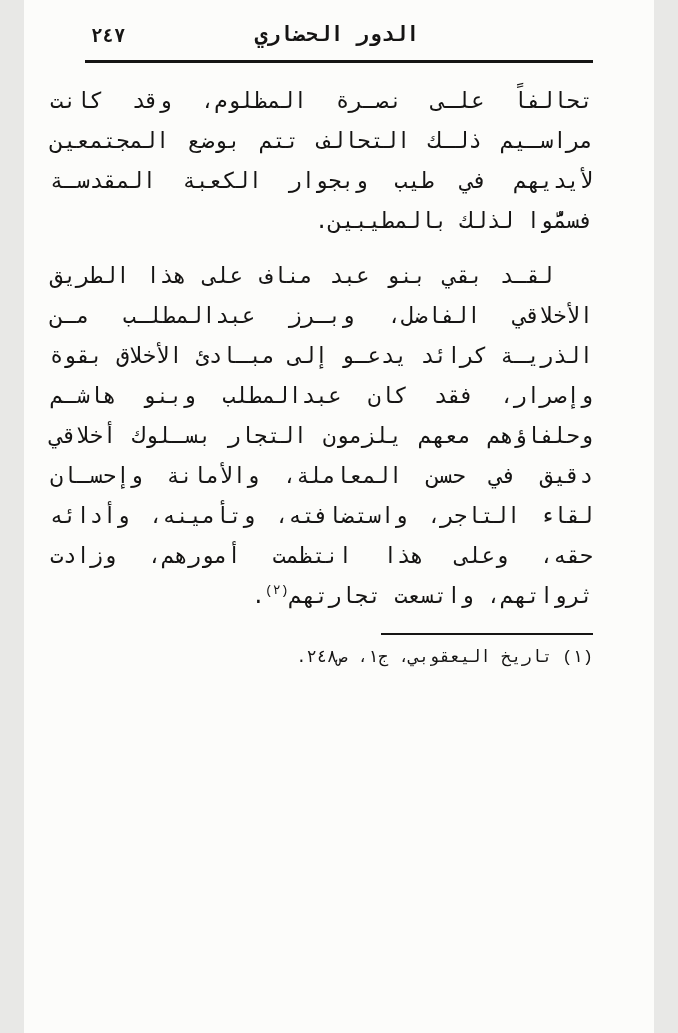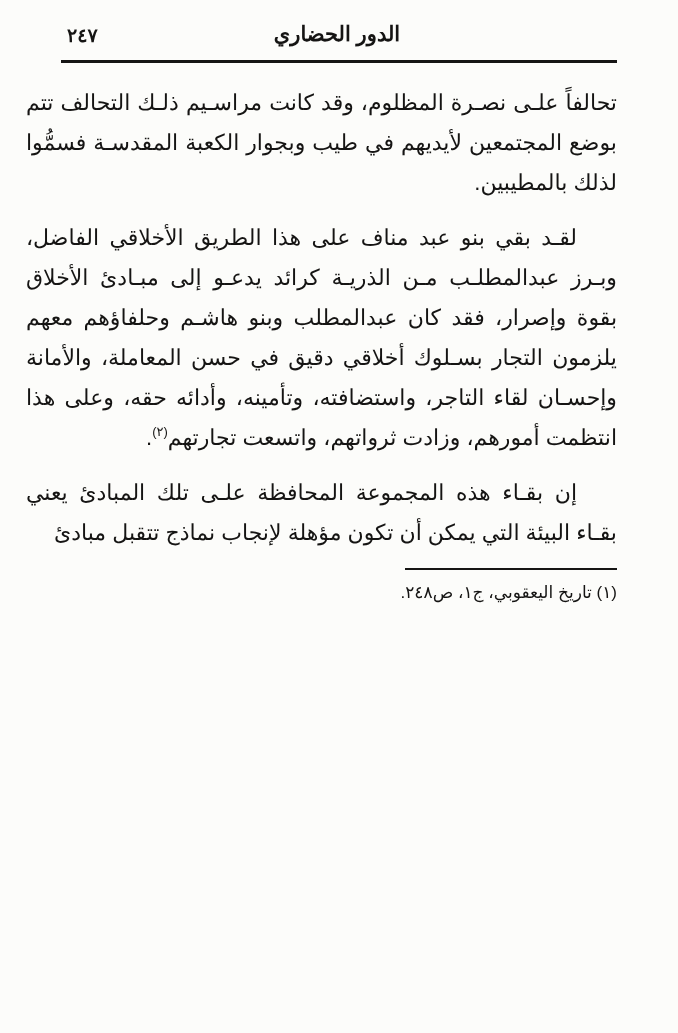--- a/index.html
+++ b/index.html
@@ -9,12 +9,12 @@
   }
   .page {
     position: relative;
-    width: 678px;
+    width: 630px;
     height: 1033px;
     margin: 0 auto;
     background: #fcfcfa;
     color: #151413;
-    font-family: Liberation Sans, sans-serif;
+    font-family: Liberation Mono, monospace;
     direction: rtl;
     overflow: hidden;
   }

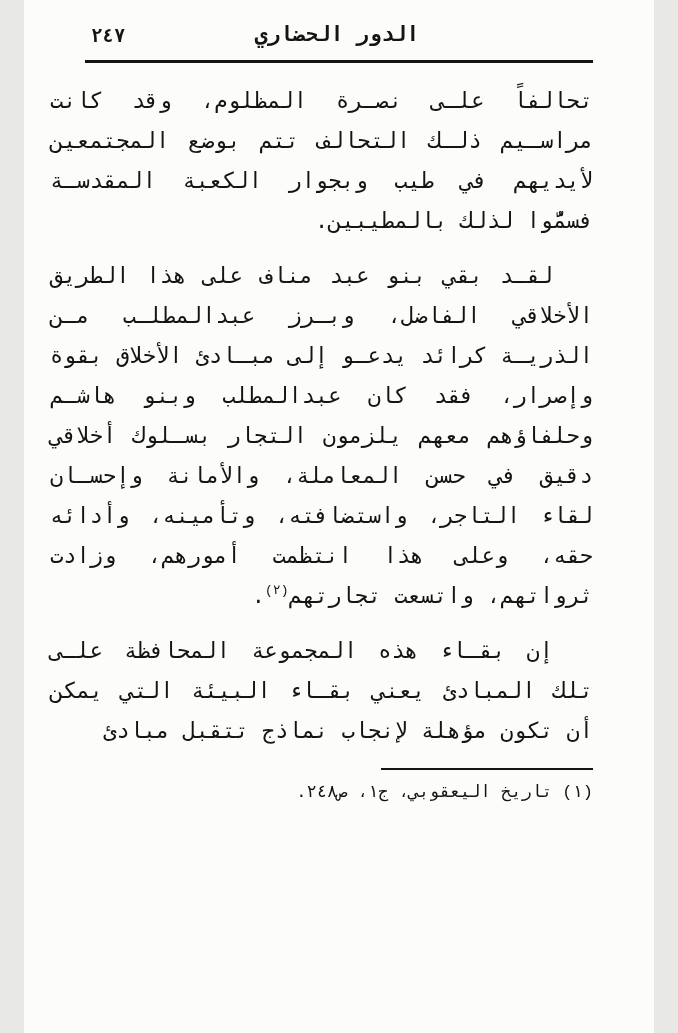--- a/index.html
+++ b/index.html
@@ -100,7 +100,6 @@
 
     <p class="indent"><span>لقـد بقي بنو عبد مناف على هذا الطريق الأخلاقي الفاضل، وبـرز عبدالمطلـب مـن الذريـة كرائد يدعـو إلى مبـادئ الأخلاق بقوة وإصرار، فقد كان عبدالمطلب وبنو هاشـم وحلفاؤهم معهم يلزمون التجار بسـلوك أخلاقي دقيق في حسن المعاملة، والأمانة وإحسـان لقاء التاجر، واستضافته، وتأمينه، وأدائه حقه، وعلى هذا انتظمت أمورهم، وزادت ثرواتهم، واتسعت تجارتهم</span><sup class="fn-ref">(٢)</sup><span>.</span></p>
 
-    <p class="indent"><span>إن بقـاء هذه المجموعة المحافظة علـى تلك المبادئ يعني بقـاء البيئة التي يمكن أن تكون مؤهلة لإنجاب نماذج تتقبل مبادئ</span></p>
 
   </main>
 

